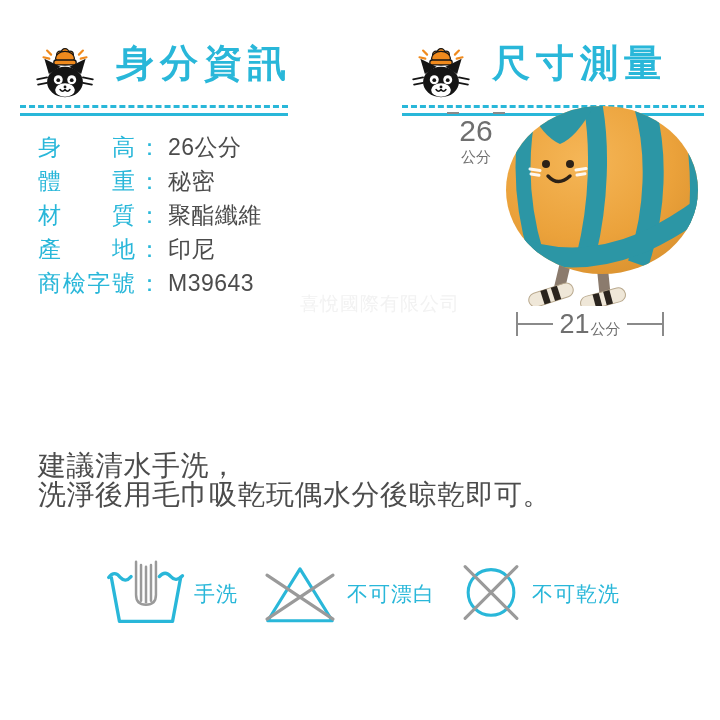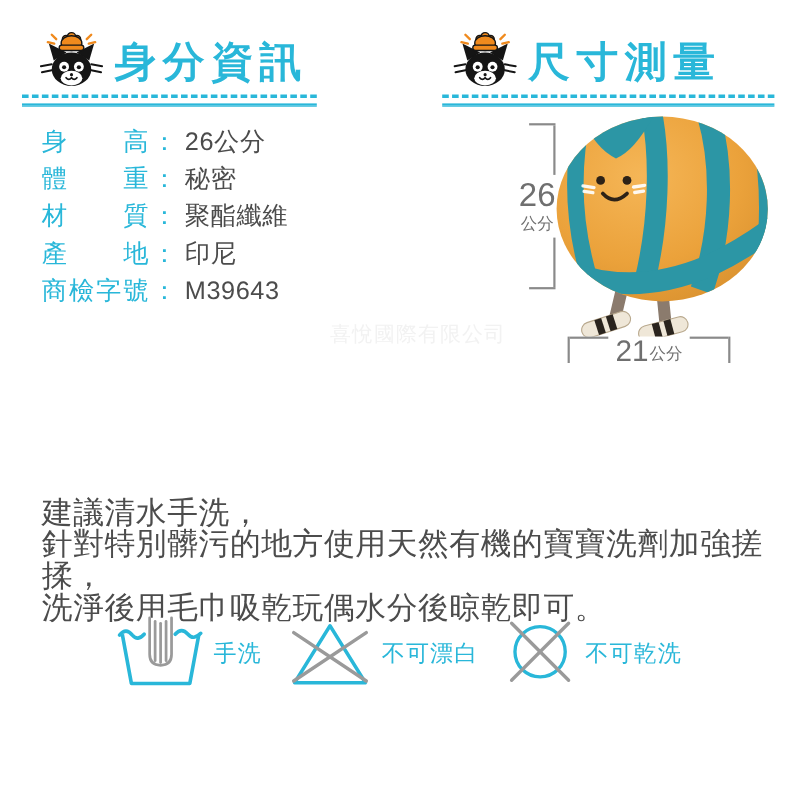--- a/index.html
+++ b/index.html
@@ -17,7 +17,7 @@
   .sec{position:absolute;}
   .sec-header{display:flex;align-items:flex-end;gap:10px;}
   .cat-icon{width:58px;height:52px;flex:0 0 auto;margin-bottom:1px;}
-  .sec-title{margin:0;font-size:38px;font-weight:600;color:var(--accent);letter-spacing:6px;line-height:1.25;white-space:nowrap;}
+  .sec-title{margin:12px;font-size:38px;font-weight:600;color:var(--accent);letter-spacing:6px;line-height:1.25;white-space:nowrap;}
   .underline{margin-top:5px;}
   .underline .dash{height:0;border-top:3px dashed var(--accent);}
   .underline .solid{margin-top:5px;height:2px;border-top:2px solid var(--accent);border-bottom:1px solid var(--accent);}

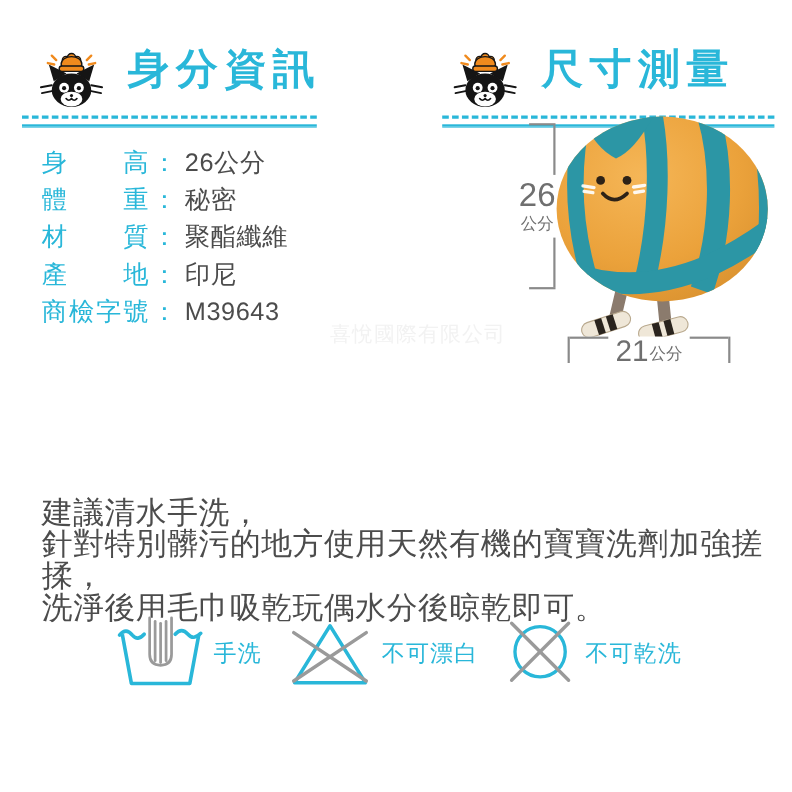--- a/index.html
+++ b/index.html
@@ -30,7 +30,7 @@
   .info-value{color:var(--ink);letter-spacing:0.5px;}
 
   
-  .vmeasure{position:absolute;left:447px;top:112px;width:58px;height:151px;display:flex;flex-direction:column;align-items:flex-end;color:var(--mtext);}
+  .vmeasure{position:absolute;left:447px;top:112px;width:58px;height:151px;display:flex;flex-direction:row;align-items:flex-start;color:var(--mtext);}
   .vbar{width:24px;height:2px;background:var(--mgray);}
   .vseg{width:2px;flex:1;background:var(--mgray);}
   .vtext{text-align:center;margin:3px 0;}

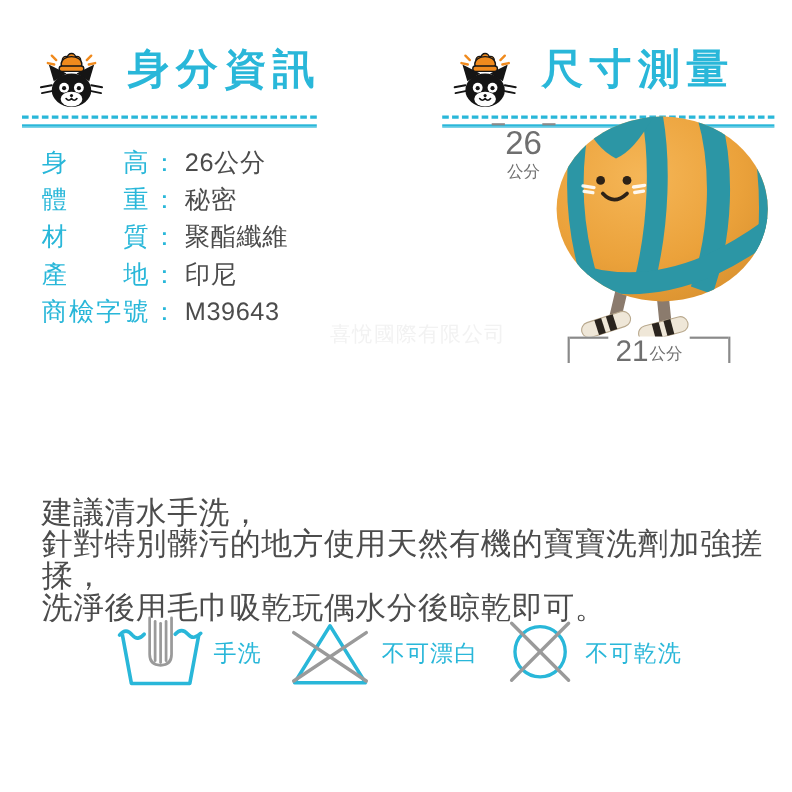--- a/index.html
+++ b/index.html
@@ -36,7 +36,7 @@
   .vtext{text-align:center;margin:3px 0;}
   .vnum{font-size:30px;line-height:1.05;}
   .vunit{font-size:15px;line-height:1.3;}
-  .hmeasure{position:absolute;left:516px;top:306px;width:148px;height:36px;display:flex;color:var(--mtext);}
+  .hmeasure{position:absolute;left:516px;top:306px;width:148px;height:36px;display:flex;align-items:center;color:var(--mtext);}
   .hbar{width:2px;height:24px;background:var(--mgray);flex:0 0 auto;}
   .hseg{flex:1;height:2px;background:var(--mgray);}
   .hnum{font-size:27px;margin:0 1px 0 6px;line-height:1;}

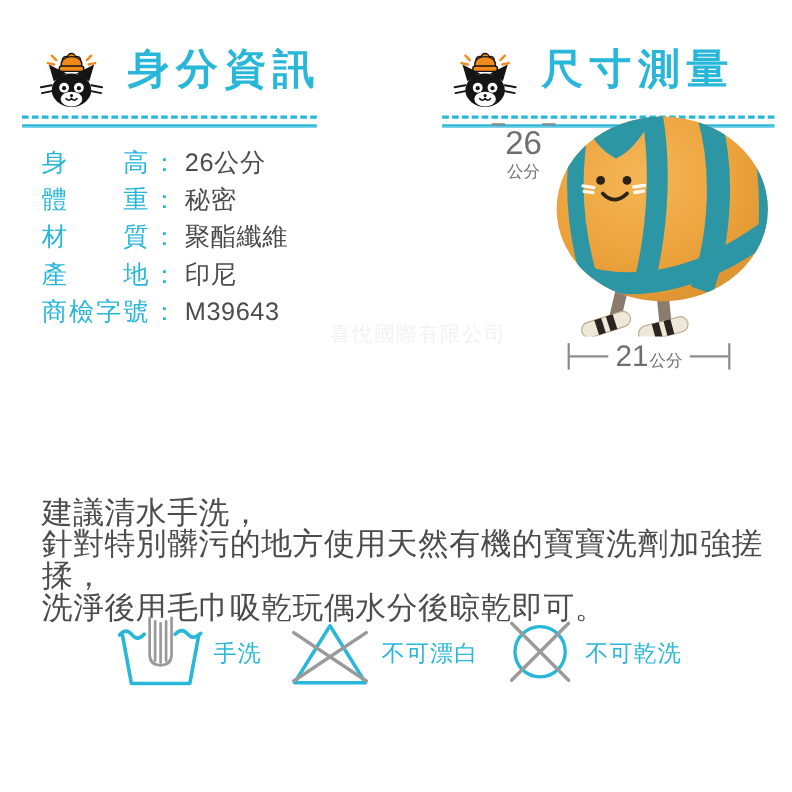--- a/index.html
+++ b/index.html
@@ -237,7 +237,6 @@
 
   <div class="wash-text">
     <p>建議清水手洗，</p>
-    <p>針對特別髒污的地方使用天然有機的寶寶洗劑加強搓揉，</p>
     <p>洗淨後用毛巾吸乾玩偶水分後晾乾即可。</p>
   </div>
 

